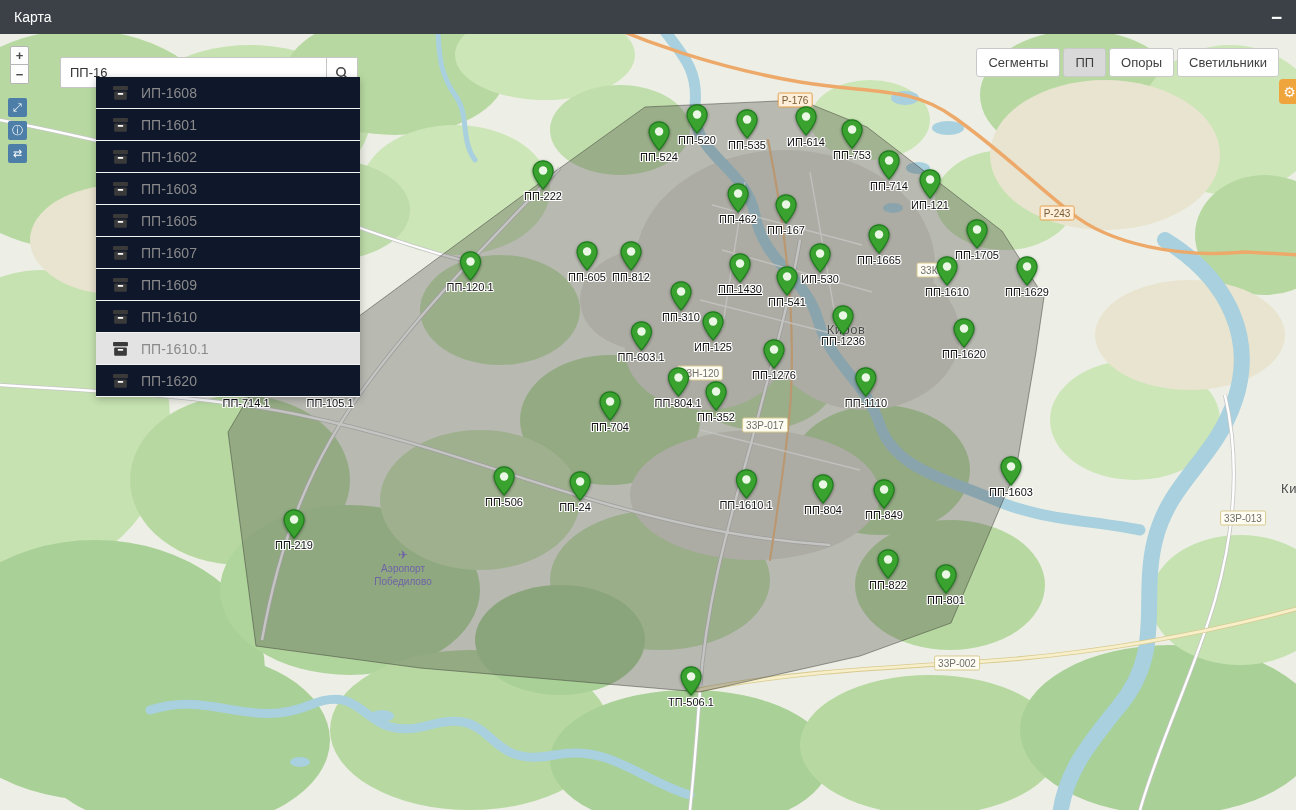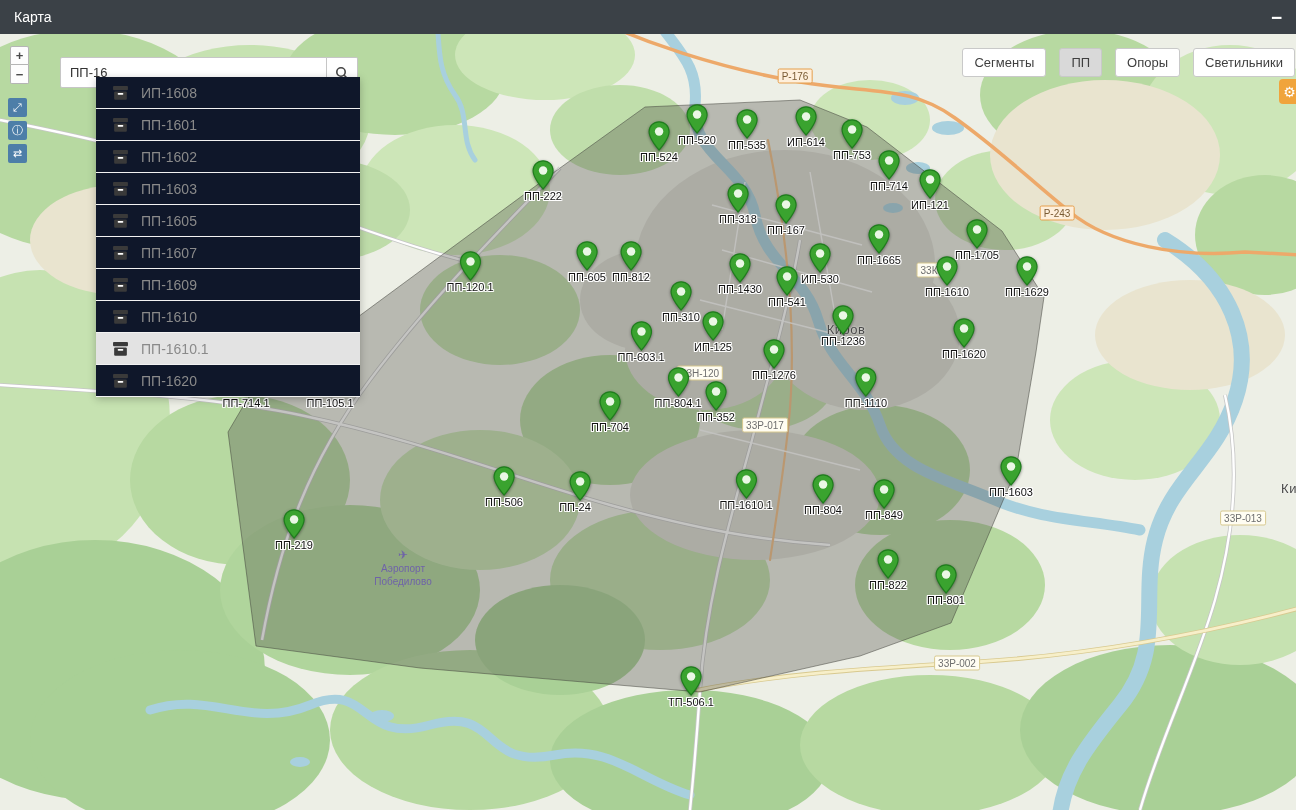--- a/index.html
+++ b/index.html
@@ -60,7 +60,7 @@
     font-size:11px;display:flex;align-items:center;justify-content:center;cursor:pointer;padding:0;}
 
   
-  .filters{position:absolute;top:48px;right:1px;display:flex;gap:13px;z-index:20;}
+  .filters{position:absolute;top:48px;right:17px;display:flex;gap:3px;z-index:20;}
   .filter-btn{height:29px;padding:0 11px;background:#fff;border:1px solid #c9c9c9;border-radius:3px;font-size:13px;
     color:#3f3f3f;cursor:pointer;font-family:inherit;}
   .filter-btn.active{background:var(--activeToggleBg,#d9d9d9);}

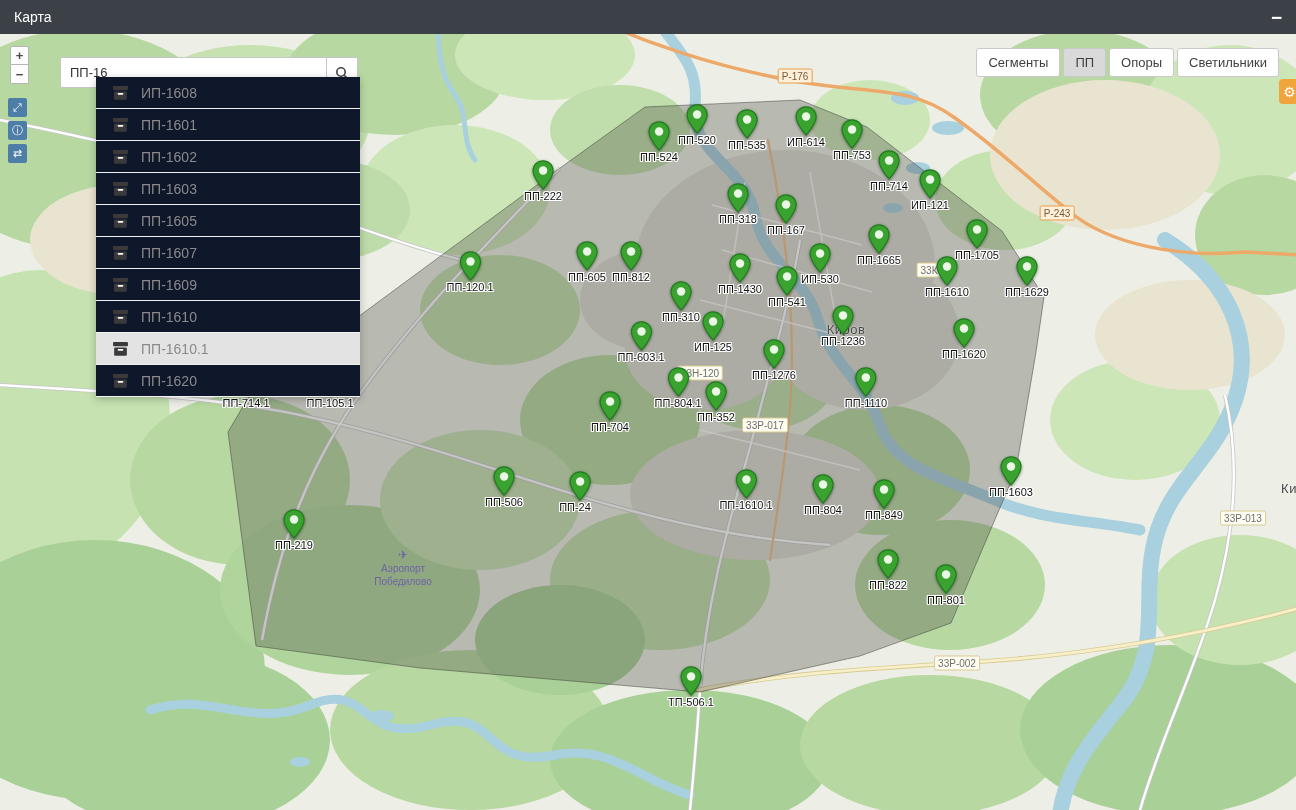--- a/index.html
+++ b/index.html
@@ -170,7 +170,7 @@
 
   <div class="badges">
 
-  <div class="badge primary" style="left: 795px; top: 76px; text-align: right;">Р-176</div>
+  <div class="badge primary" style="left: 795px; top: 100px; text-align: right;">Р-176</div>
       <div class="badge primary" style="left: 1057px; top: 213px;">Р-243</div>
       <div class="badge secondary" style="left: 929px; top: 270px;">33К</div>
       <div class="badge secondary" style="left: 700px; top: 373px;">33Н-120</div>

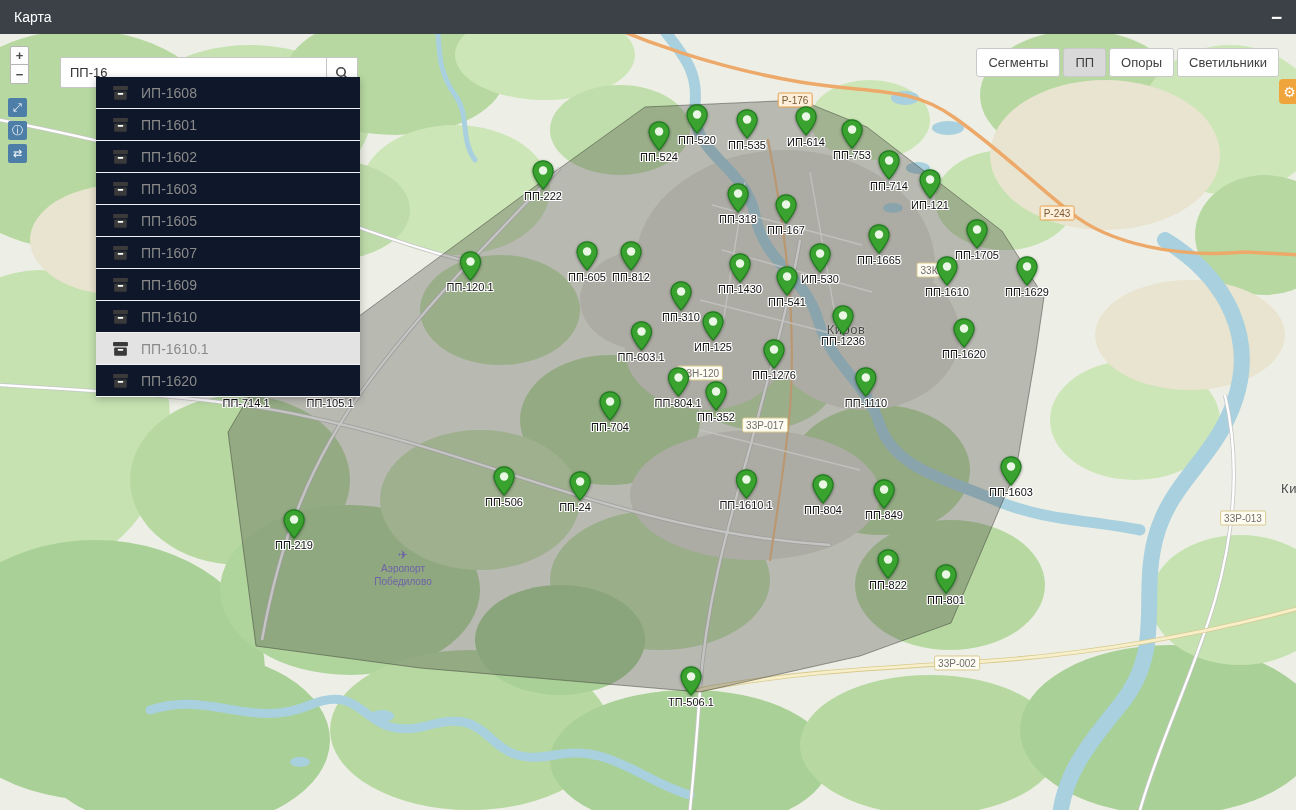--- a/index.html
+++ b/index.html
@@ -254,7 +254,7 @@
           <path d="M11,0.8 C5.4,0.8 1,5.2 1,10.8 C1,18 11,29 11,29 C11,29 21,18 21,10.8 C21,5.2 16.6,0.8 11,0.8 Z" fill="var(--pinGreen,#3aa32f)" stroke="var(--pinBorder,#1f7d1d)" stroke-width="1.2"></path>
           <circle cx="11" cy="10.5" r="4.2" fill="#eaf7e5"></circle>
         </svg>
-        <div class="marker-label">ПП-318</div>
+        <div class="marker-label">ПП-462</div>
       </div>
       <div class="marker" style="left: 786px; top: 194px;">
         <svg width="22" height="30" viewBox="0 0 22 30">

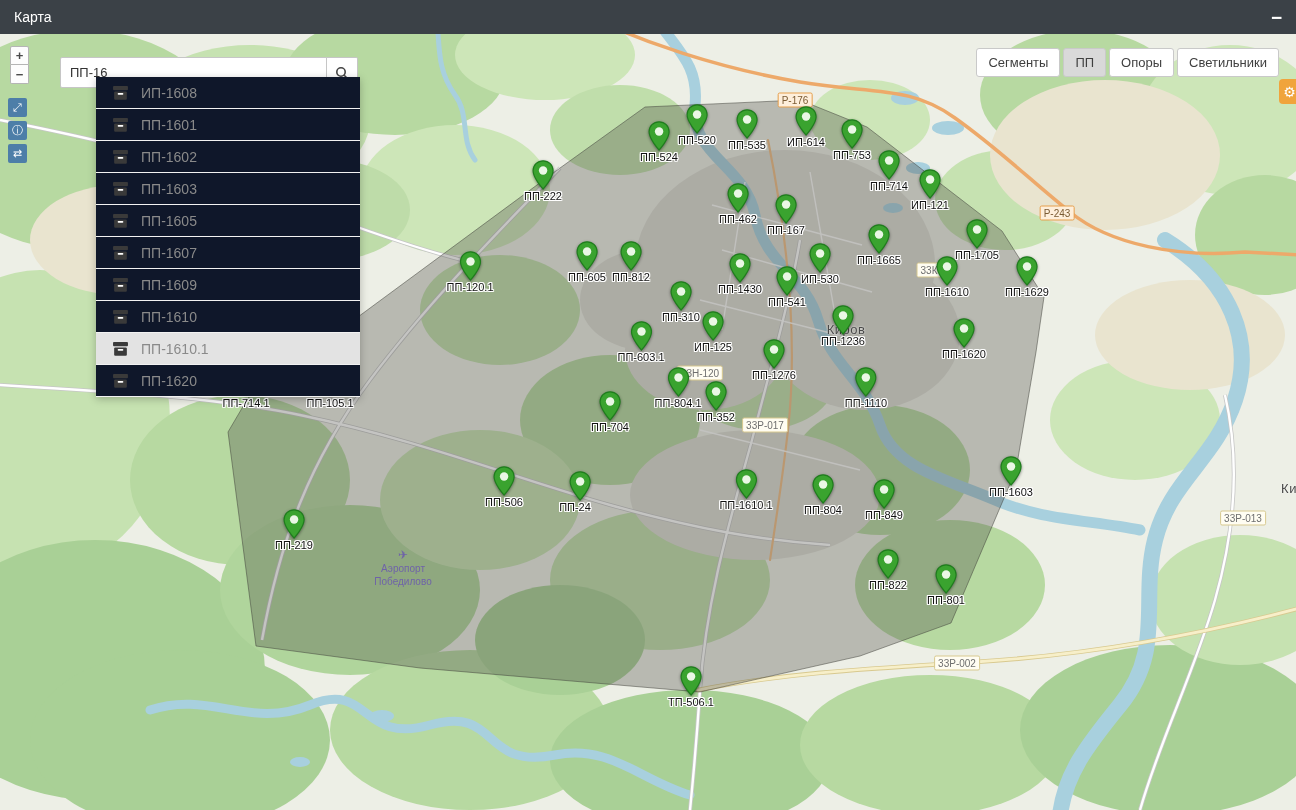--- a/index.html
+++ b/index.html
@@ -312,7 +312,7 @@
         </svg>
         <div class="marker-label">ПП-812</div>
       </div>
-      <div class="marker" style="left: 740px; top: 253px;">
+      <div class="marker" style="left: 740px; top: 253px; text-decoration: underline;">
         <svg width="22" height="30" viewBox="0 0 22 30">
           <path d="M11,0.8 C5.4,0.8 1,5.2 1,10.8 C1,18 11,29 11,29 C11,29 21,18 21,10.8 C21,5.2 16.6,0.8 11,0.8 Z" fill="var(--pinGreen,#3aa32f)" stroke="var(--pinBorder,#1f7d1d)" stroke-width="1.2"></path>
           <circle cx="11" cy="10.5" r="4.2" fill="#eaf7e5"></circle>

